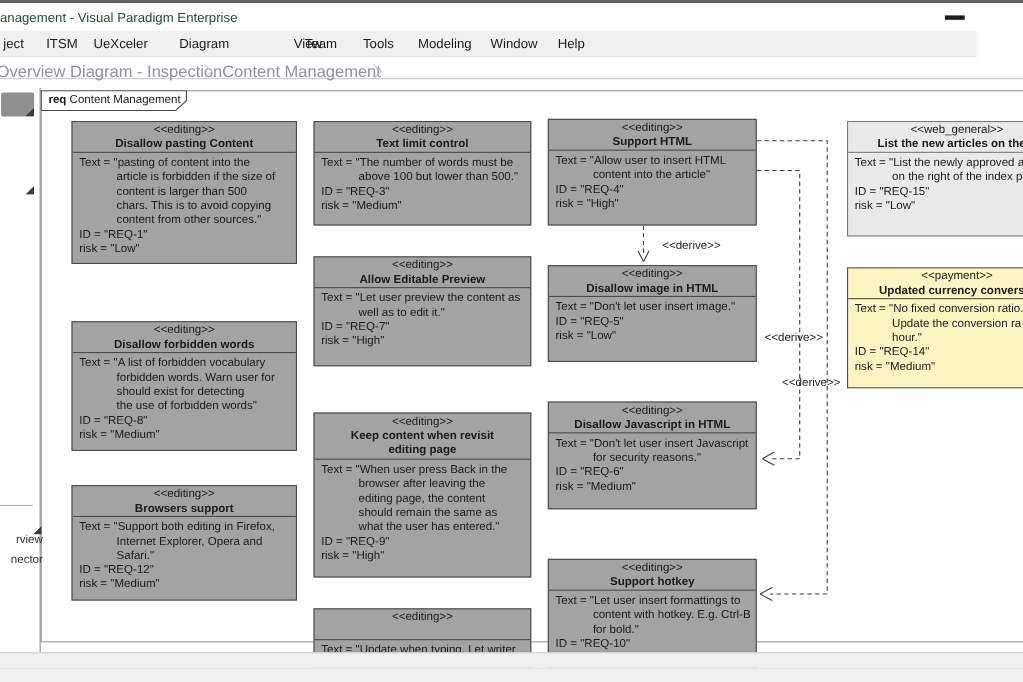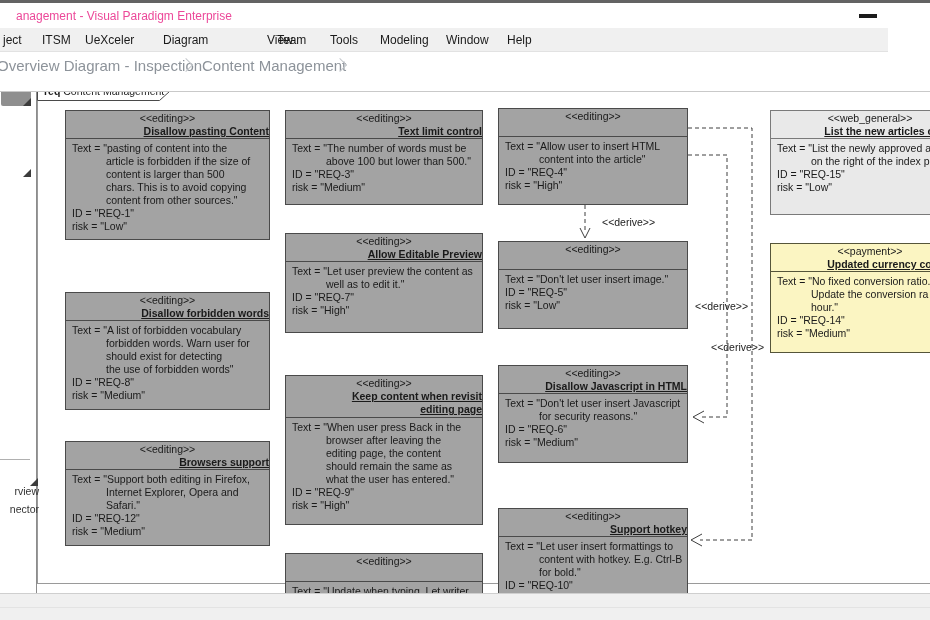--- a/index.html
+++ b/index.html
@@ -8,7 +8,7 @@
   
   #top-strip{position:absolute;left:0;top:0;width:930px;height:3px;background:#636363;z-index:6;}
   #titlebar{position:absolute;left:0;top:3px;width:930px;height:25px;background:#fff;z-index:6;}
-  #title-text{position:absolute;left:16px;top:6px;font-size:12px;color:#ec4899;white-space:pre;}
+  #title-text{position:absolute;left:0;top:6px;font-size:12px;color:#14532d;white-space:pre;}
   #minimize-btn{position:absolute;left:859px;top:11px;width:18px;height:4px;background:#1b1b1b;}
   #menubar{position:absolute;left:0;top:28px;width:888px;height:24px;background:#f0f0f0;
            border-bottom:1px solid #e2e2e2;z-index:6;box-sizing:border-box;}

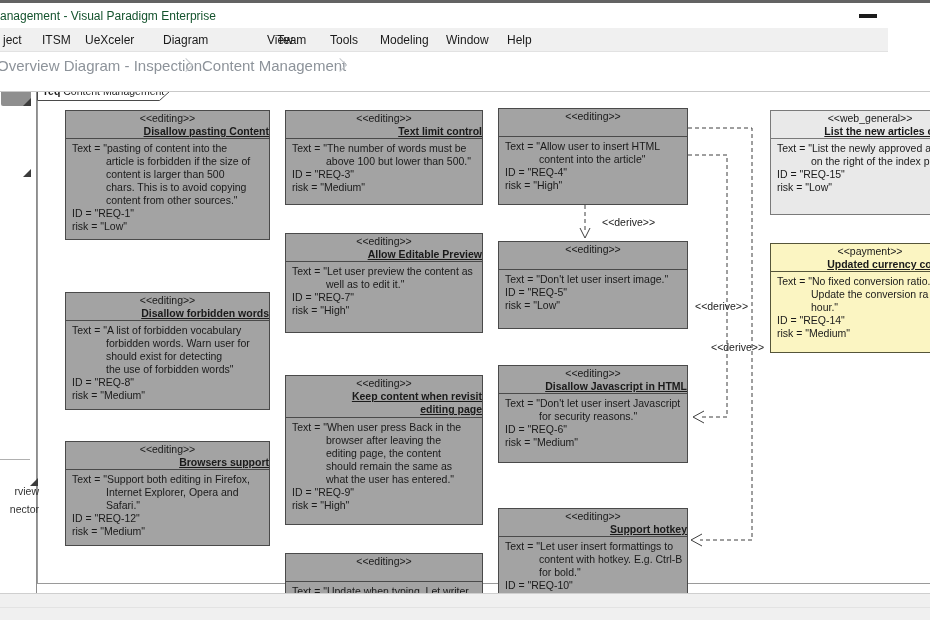--- a/index.html
+++ b/index.html
@@ -13,7 +13,7 @@
   #menubar{position:absolute;left:0;top:28px;width:888px;height:24px;background:#f0f0f0;
            border-bottom:1px solid #e2e2e2;z-index:6;box-sizing:border-box;}
   .menu-item{position:absolute;top:5px;font-size:12px;color:#1a1a1a;white-space:pre;}
-  #breadcrumbbar{position:absolute;left:0;top:52px;width:930px;height:40px;background:#fff;
+  #breadcrumbbar{position:absolute;left:0;top:52px;width:930px;height:20px;background:#fff;
                  border-bottom:1px solid #c9c9c9;z-index:6;box-sizing:border-box;}
   .crumb{position:absolute;top:5px;font-size:15px;color:#8d939a;white-space:pre;}
   .chev{position:absolute;top:8px;width:9px;height:9px;border-top:1px solid #c3c7cb;

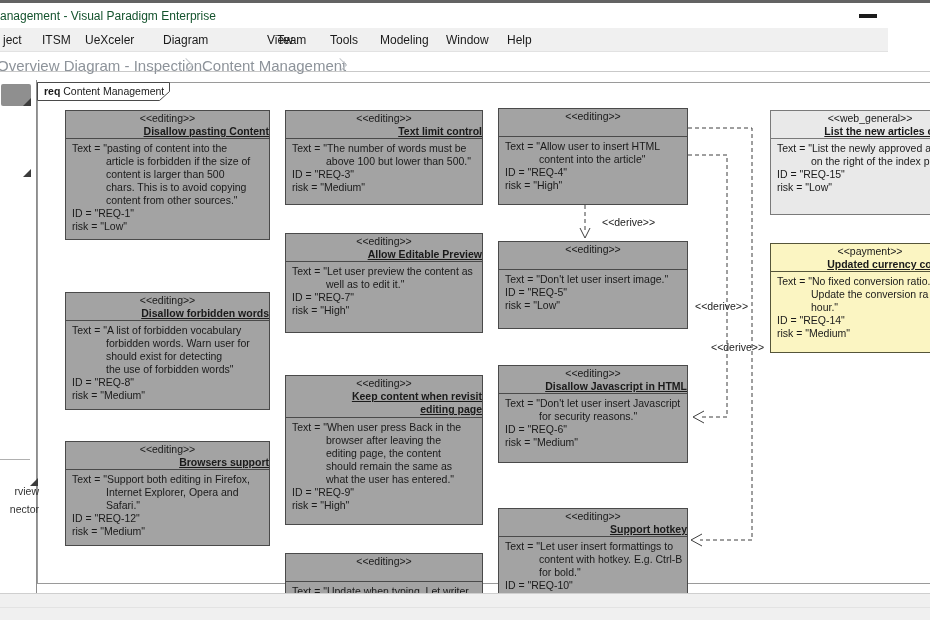--- a/index.html
+++ b/index.html
@@ -37,7 +37,7 @@
   .node.yellow{background:#fbf5c2;--bc:#55553a;}
   .hdr{border-bottom:1px solid var(--bc);box-sizing:border-box;padding-top:1px;}
   .st{font-size:10.5px;text-align:center;line-height:13px;}
-  .nm{font-size:10.5px;font-weight:bold;text-align:right;line-height:13px;white-space:pre;text-decoration:underline;}
+  .nm{font-size:10.5px;font-weight:bold;text-align:center;line-height:13px;white-space:pre;}
   .bd{padding:3px 2px 0 6px;font-size:10.5px;line-height:13px;overflow:hidden;}
   .ln{white-space:pre;}
   .ln.ind{padding-left:34px;}

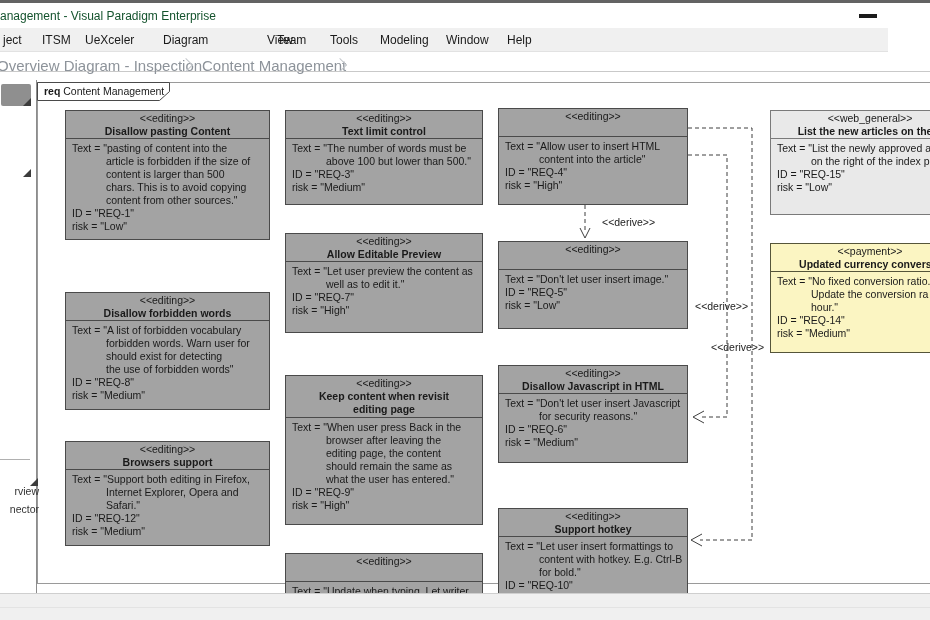--- a/index.html
+++ b/index.html
@@ -207,6 +207,7 @@
       <div class="node green" style="left: 498px; top: 108px; width: 190px; height: 97px;">
         <div class="hdr" style="height: 28px;">
           <div class="st">&lt;&lt;editing&gt;&gt;</div>
+          <div class="nm">Support HTML</div>
         </div>
         <div class="bd">
           <div class="ln">Text = "Allow user to insert HTML</div>

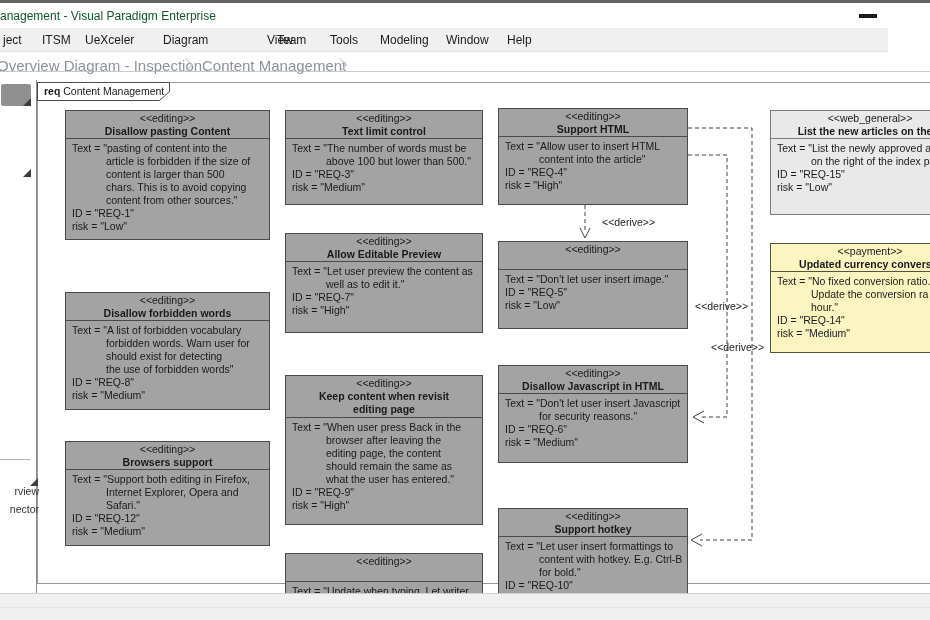--- a/index.html
+++ b/index.html
@@ -219,6 +219,7 @@
       <div class="node green" style="left: 498px; top: 241px; width: 190px; height: 88px;">
         <div class="hdr" style="height: 28px;">
           <div class="st">&lt;&lt;editing&gt;&gt;</div>
+          <div class="nm">Disallow image in HTML</div>
         </div>
         <div class="bd">
           <div class="ln">Text = "Don't let user insert image."</div>

